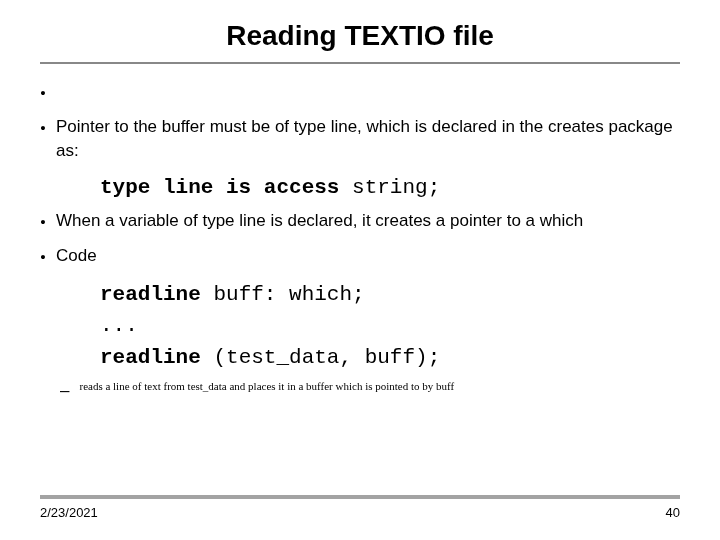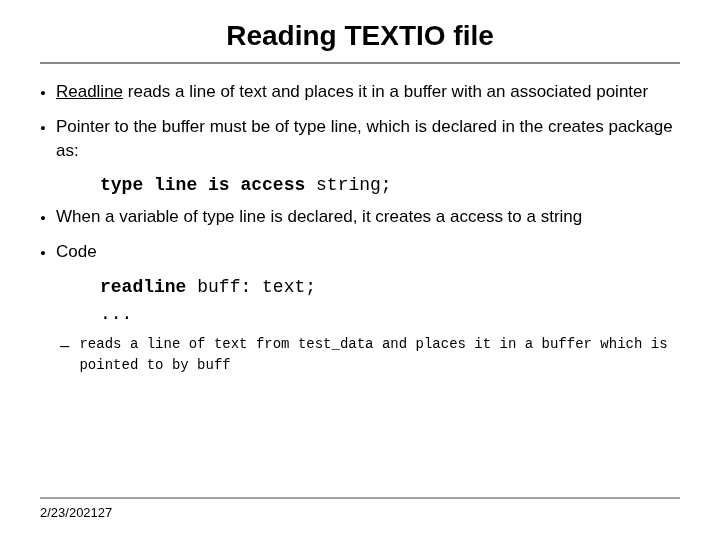--- a/index.html
+++ b/index.html
@@ -140,9 +140,6 @@
 
       <li class="bullet-item">
         <span class="bullet-dot">•</span>
-        <span class="bullet-text">
-          <span class="underline">Readline</span> reads a line of text and places it in a buffer with an associated pointer
-        </span>
       </li>
 
       <li class="bullet-item">

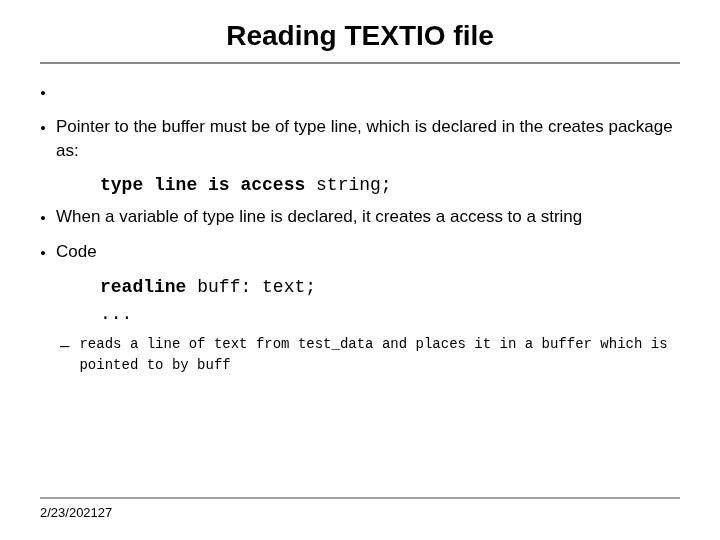--- a/index.html
+++ b/index.html
@@ -68,7 +68,7 @@
 
     .code-block {
       font-family: 'Courier New', Courier, monospace;
-      font-size: 18px;
+      font-size: 21px;
       margin: 6px 0 6px 60px;
       line-height: 1.5;
     }

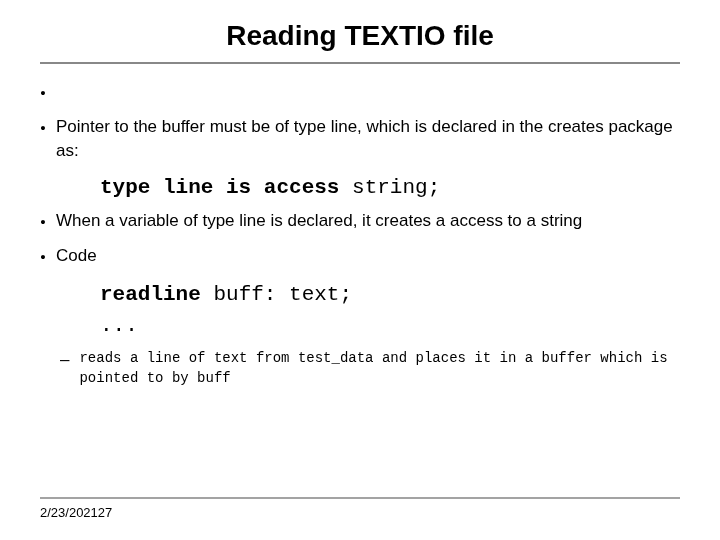--- a/index.html
+++ b/index.html
@@ -160,7 +160,7 @@
       <li class="bullet-item">
         <span class="bullet-dot">•</span>
         <span class="bullet-text">
-          When a variable of type line is declared, it creates a access to a string
+          When a variable of type line is declared, it creates a pointer to a which
         </span>
       </li>
 

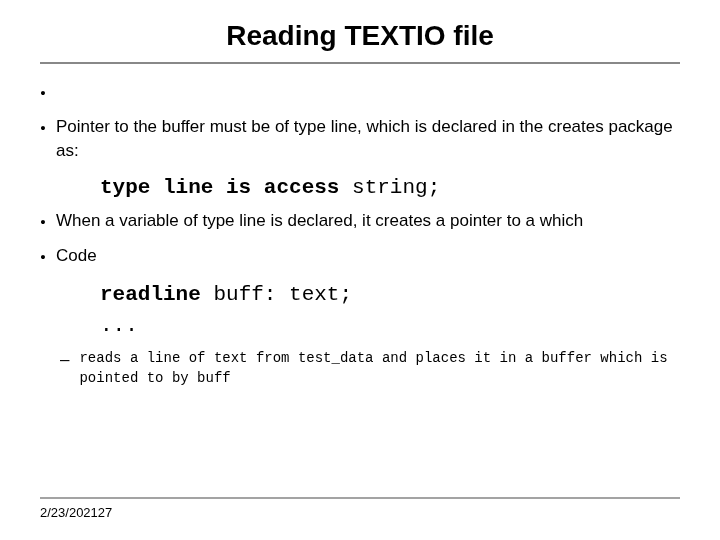--- a/index.html
+++ b/index.html
@@ -175,7 +175,7 @@
 
     <div class="code-block">
       <div>
-        <span class="code-bold">readline</span><span class="code-normal"> buff: text;</span>
+        <span class="code-bold">readline</span><span class="code-normal"> buff: which;</span>
       </div>
       <div>
         <span class="code-normal">...</span>

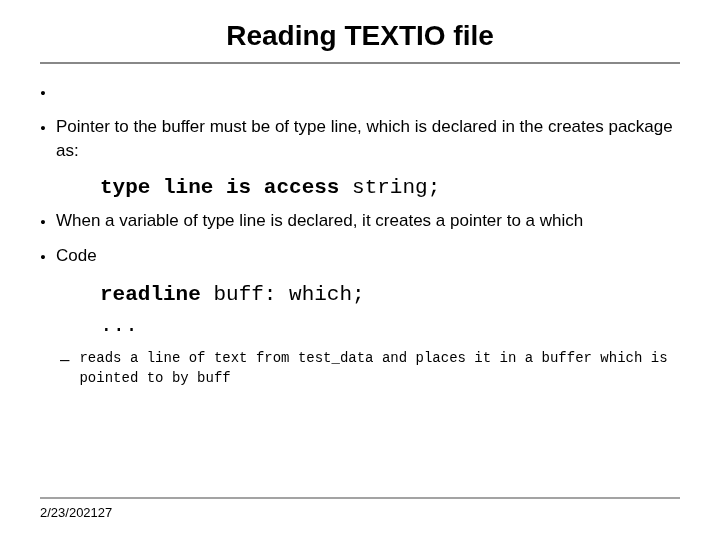--- a/index.html
+++ b/index.html
@@ -180,6 +180,9 @@
       <div>
         <span class="code-normal">...</span>
       </div>
+      <div>
+        <span class="code-bold">readline</span><span class="code-normal"> (test_data, buff);</span>
+      </div>
     </div>
 
     <div class="dash-item">

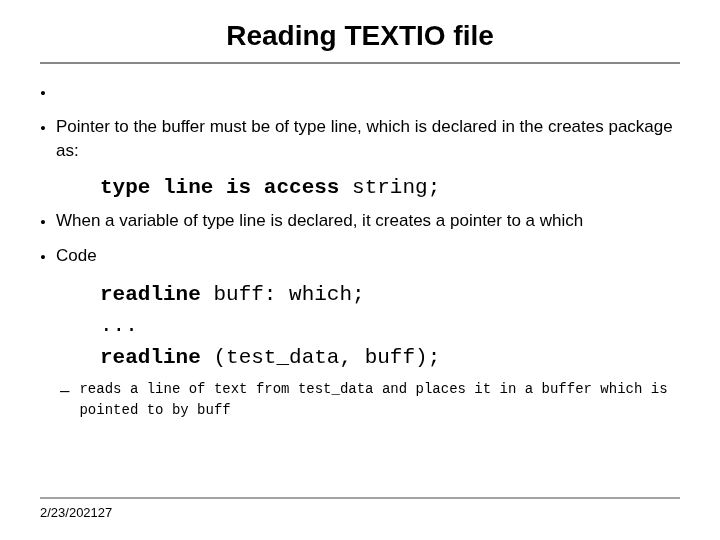--- a/index.html
+++ b/index.html
@@ -96,8 +96,8 @@
     }
 
     .dash-text {
-      font-family: Liberation Mono, monospace;
-      font-size: 14px;
+      font-family: Liberation Serif, serif;
+      font-size: 11px;
       line-height: 1.45;
     }
 

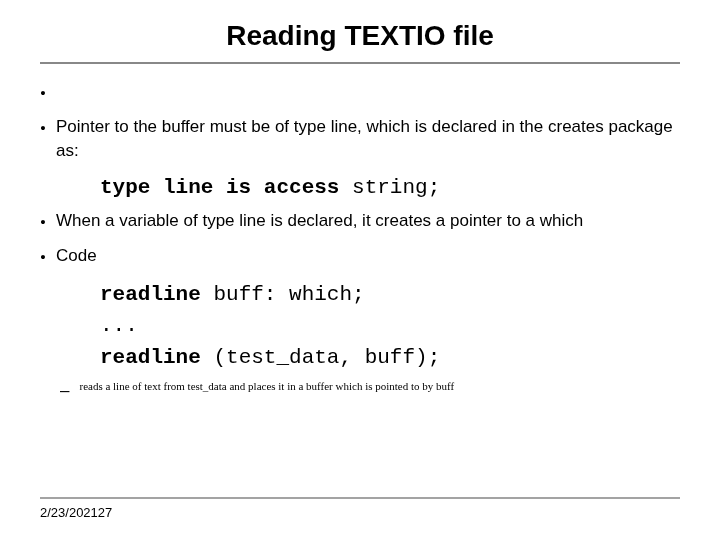--- a/index.html
+++ b/index.html
@@ -103,8 +103,9 @@
 
     .footer {
       display: flex;
+      justify-content: space-between;
       align-items: center;
-      border-top: 2px solid #a3a3a3;
+      border-top: 4px solid #a3a3a3;
       padding-top: 6px;
       margin-top: 8px;
     }

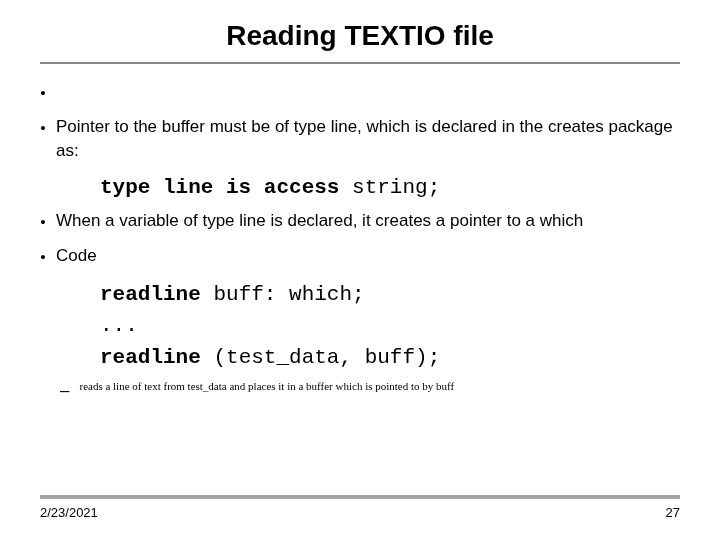--- a/index.html
+++ b/index.html
@@ -197,7 +197,7 @@
 
   <div class="footer">
     <span class="footer-date">2/23/2021</span>
-    <span class="footer-page">27</span>
+    <span class="footer-page">40</span>
   </div>
 
 </div>

